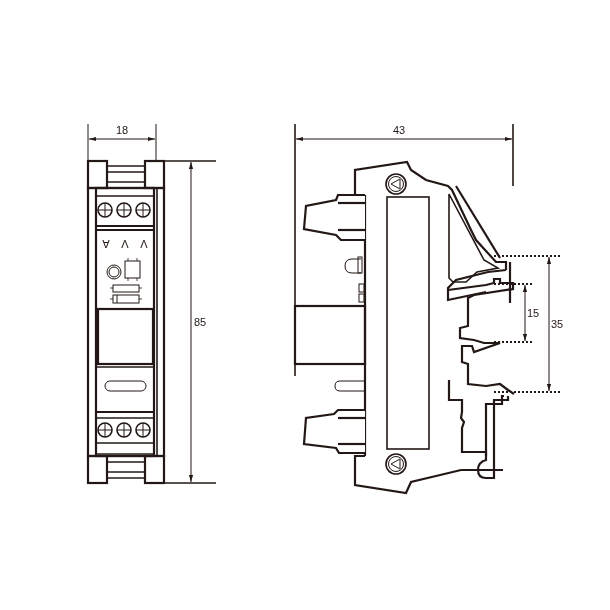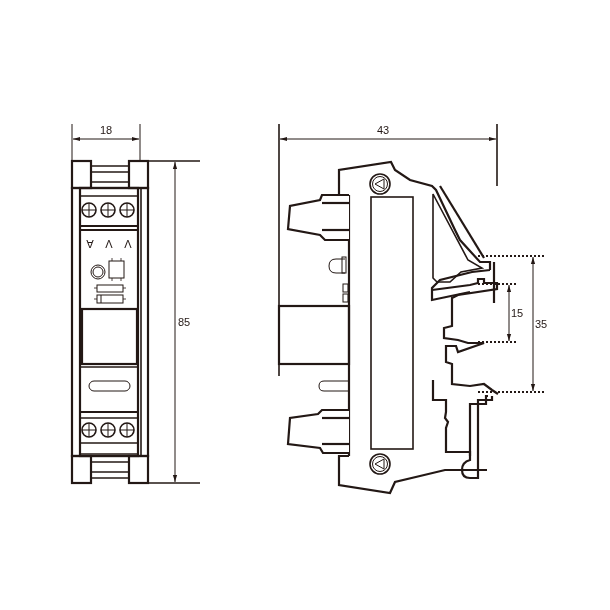--- a/index.html
+++ b/index.html
@@ -4,7 +4,7 @@
 <style>
   html, body { margin: 0; padding: 0; background: #ffffff; }
   body { width: 610px; height: 610px; overflow: hidden; font-family: "Liberation Sans", sans-serif; }
-  #canvas { position: absolute; left: 0; top: 0; width: 494px; height: 610px; }
+  #canvas { position: absolute; left: 16px; top: 0; width: 494px; height: 610px; }
   svg text { font-family: "Liberation Sans", sans-serif; font-size: 11px; fill: #231815; }
   .thick { stroke: #231815; stroke-width: 2.2; fill: none; stroke-linejoin: miter; }
   .med { stroke: #231815; stroke-width: 1.6; fill: none; }

